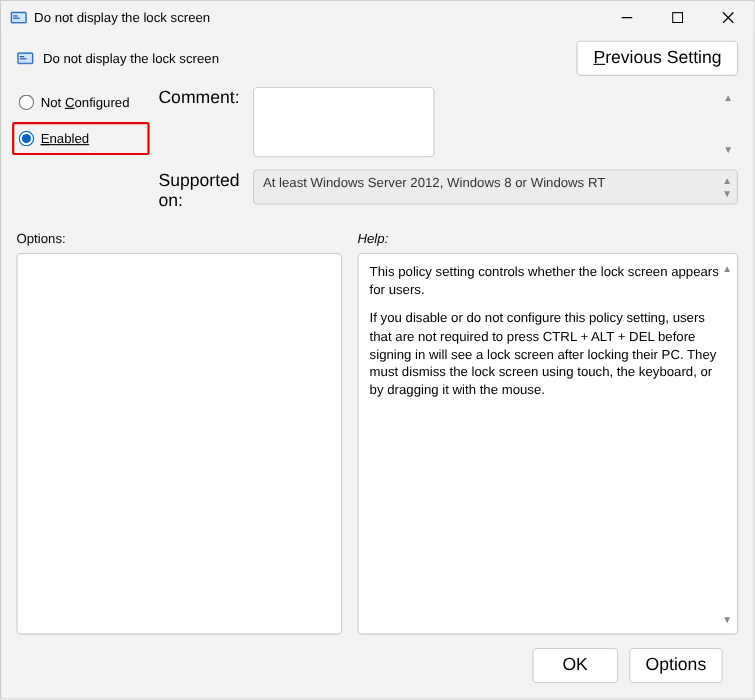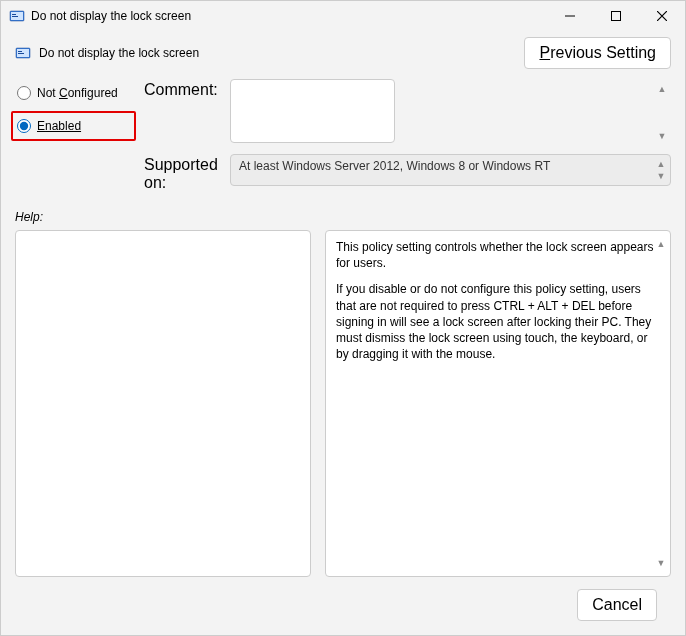--- a/index.html
+++ b/index.html
@@ -264,6 +264,7 @@
     </div>
 
     <div class="mid-labels">
+      <div class="mid-label-left">Options:</div>
       <div class="mid-label-right">Help:</div>
     </div>
 

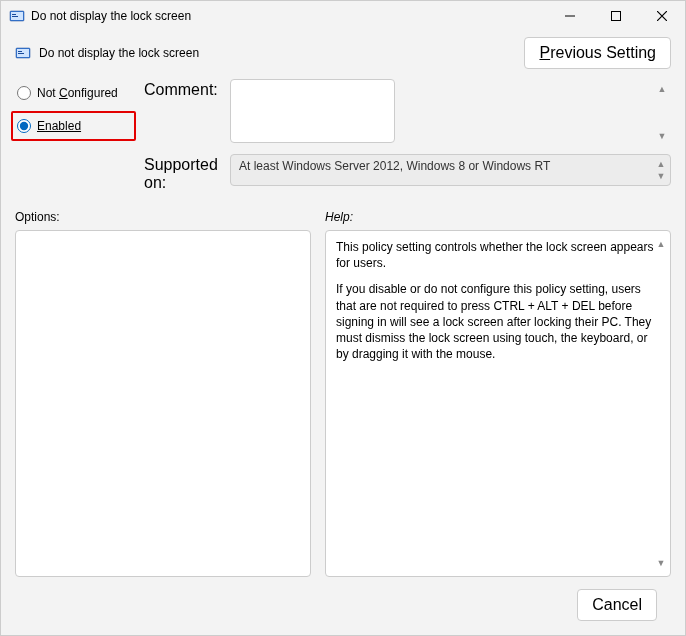--- a/index.html
+++ b/index.html
@@ -279,6 +279,7 @@
     </div>
 
     <div class="footer">
+      <button class="btn">OK</button>
       <button class="btn">Cancel</button>
     </div>
 

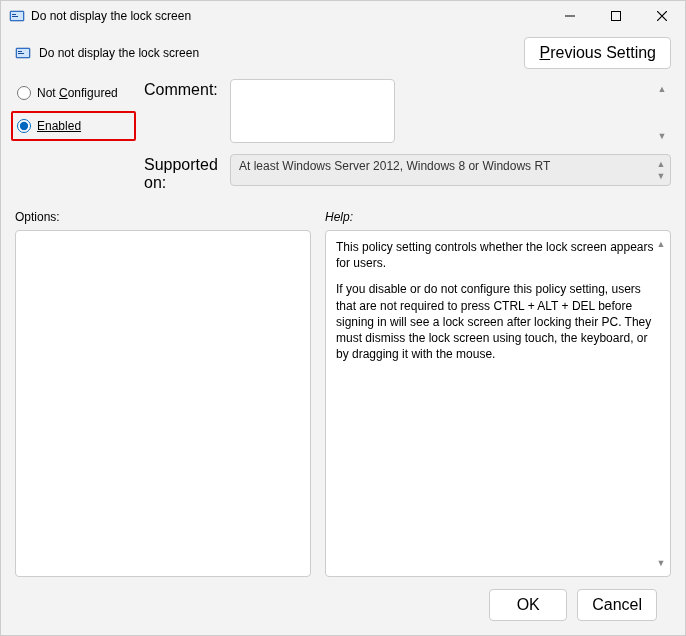--- a/index.html
+++ b/index.html
@@ -280,7 +280,7 @@
 
     <div class="footer">
       <button class="btn">OK</button>
-      <button class="btn">Cancel</button>
+      <button class="btn">Options</button>
     </div>
 
   </div>

